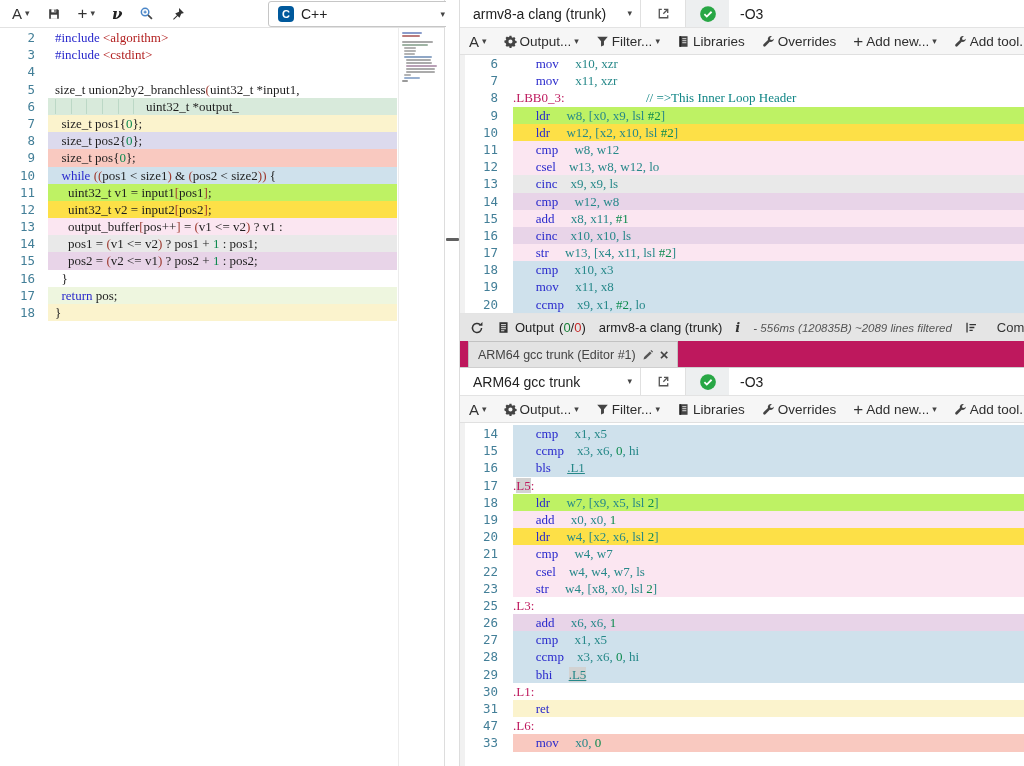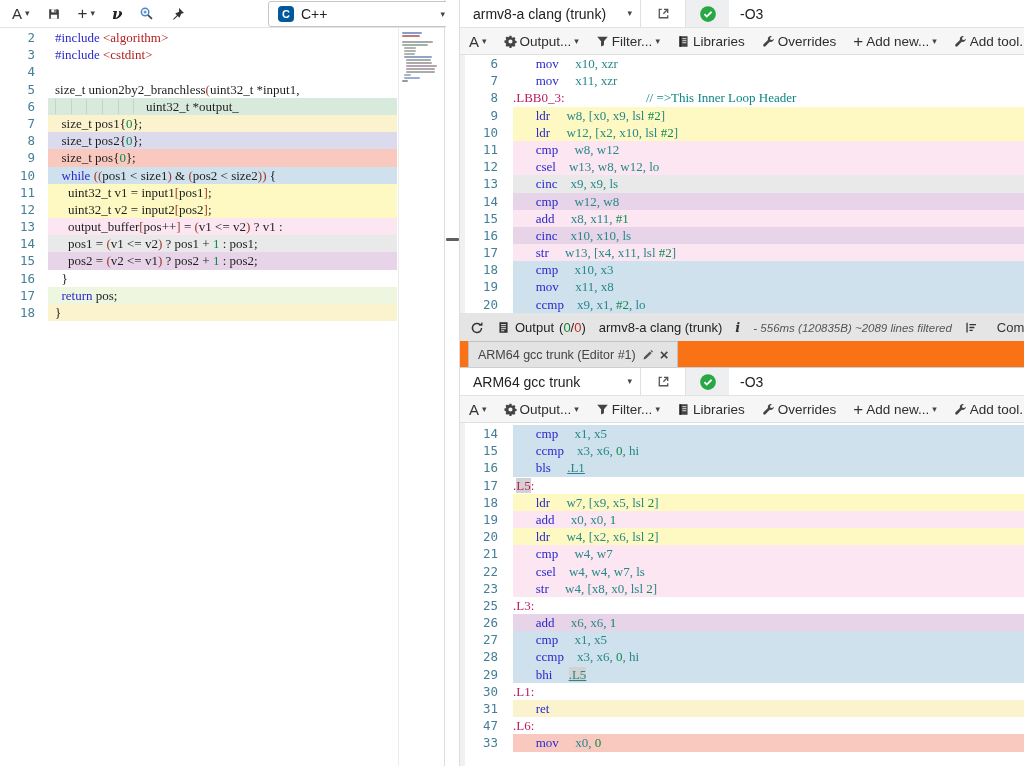--- a/index.html
+++ b/index.html
@@ -38,7 +38,7 @@
   .bg-lavender{background:#dcdaed}
   .bg-salmon{background:#f9c9c0}
   .bg-blue{background:#cfe1ec}
-  .bg-orange{background:#fef9c3}
+  .bg-orange{background:#bef264}
   .bg-green{background:#fef9c3}
   .bg-pink{background:#fbe6f1}
   .bg-gray{background:#e9e9e9}

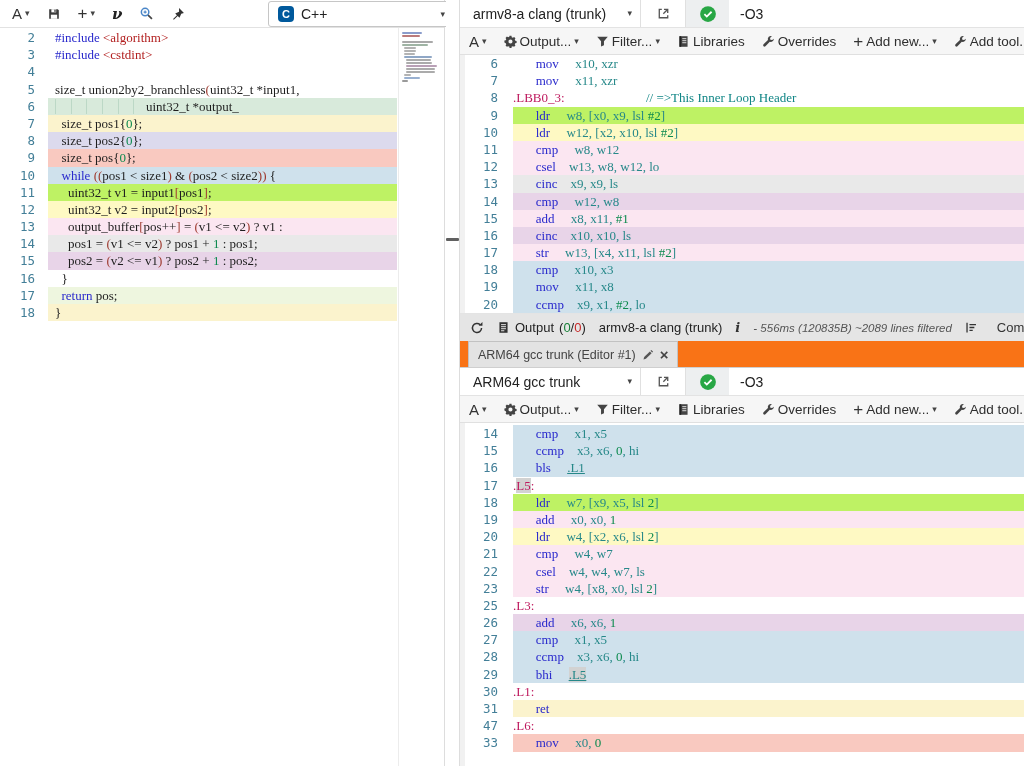--- a/index.html
+++ b/index.html
@@ -39,7 +39,7 @@
   .bg-salmon{background:#f9c9c0}
   .bg-blue{background:#cfe1ec}
   .bg-orange{background:#bef264}
-  .bg-green{background:#fef9c3}
+  .bg-green{background:#fde047}
   .bg-pink{background:#fbe6f1}
   .bg-gray{background:#e9e9e9}
   .bg-purple{background:#e8d4e8}

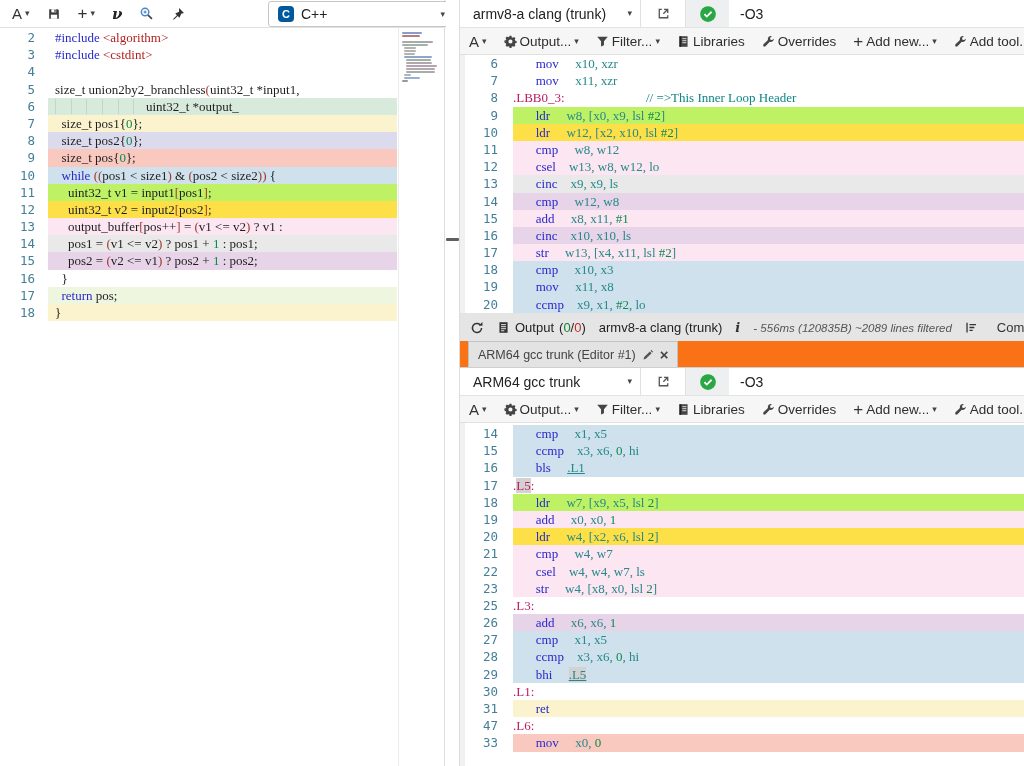--- a/index.html
+++ b/index.html
@@ -89,7 +89,7 @@
   .info-i{font-family:"DejaVu Serif",serif;font-style:italic;font-weight:bold;font-size:13px;color:#333}
   .license{margin-left:6px;color:#333}
 
-  .tab-bar{height:27px;flex:none;background:#f97316;border-bottom:1px solid #cfcfcf;display:flex;align-items:flex-end;padding-left:8px}
+  .tab-bar{height:27px;flex:none;background:#be185d;border-bottom:1px solid #cfcfcf;display:flex;align-items:flex-end;padding-left:8px}
   .tab{height:26px;border:1px solid #c2c2c2;border-bottom:none;background:#e3e3e3;display:flex;align-items:center;gap:6px;padding:0 9px;font-size:12.5px;color:#444;white-space:nowrap}
   .tab-close{font-size:15px;font-weight:bold;color:#444;line-height:1;cursor:pointer}
 </style>

